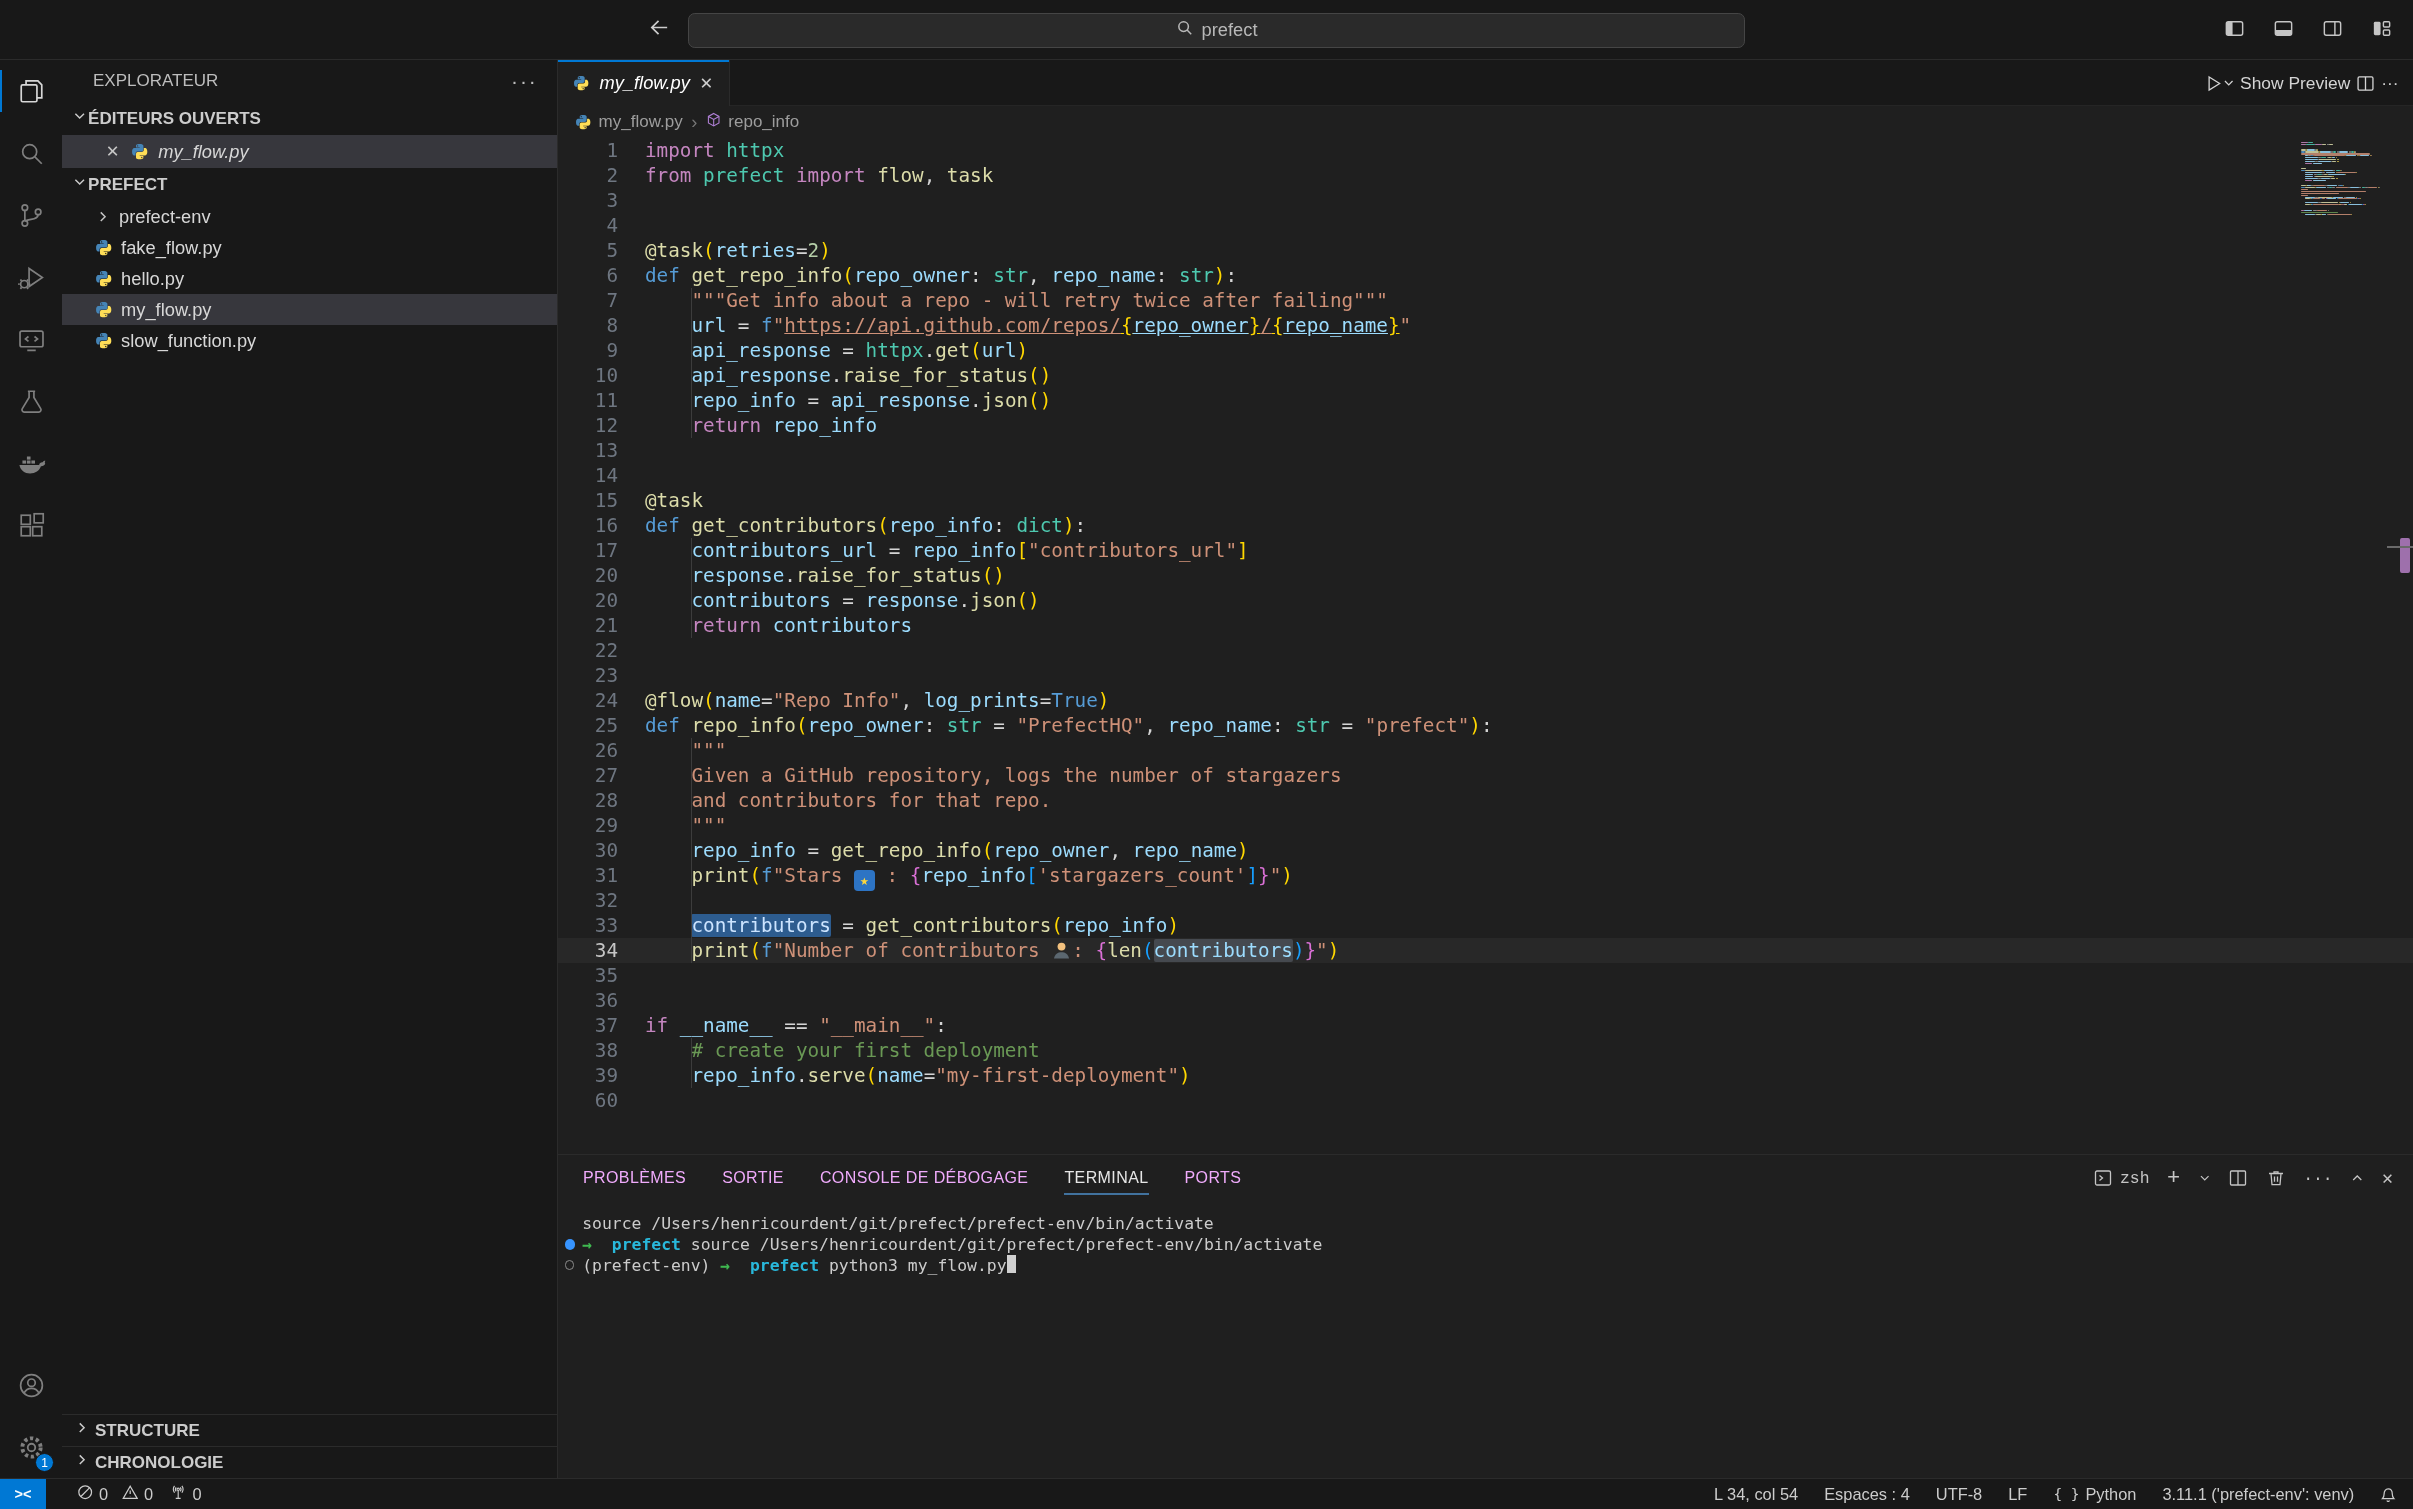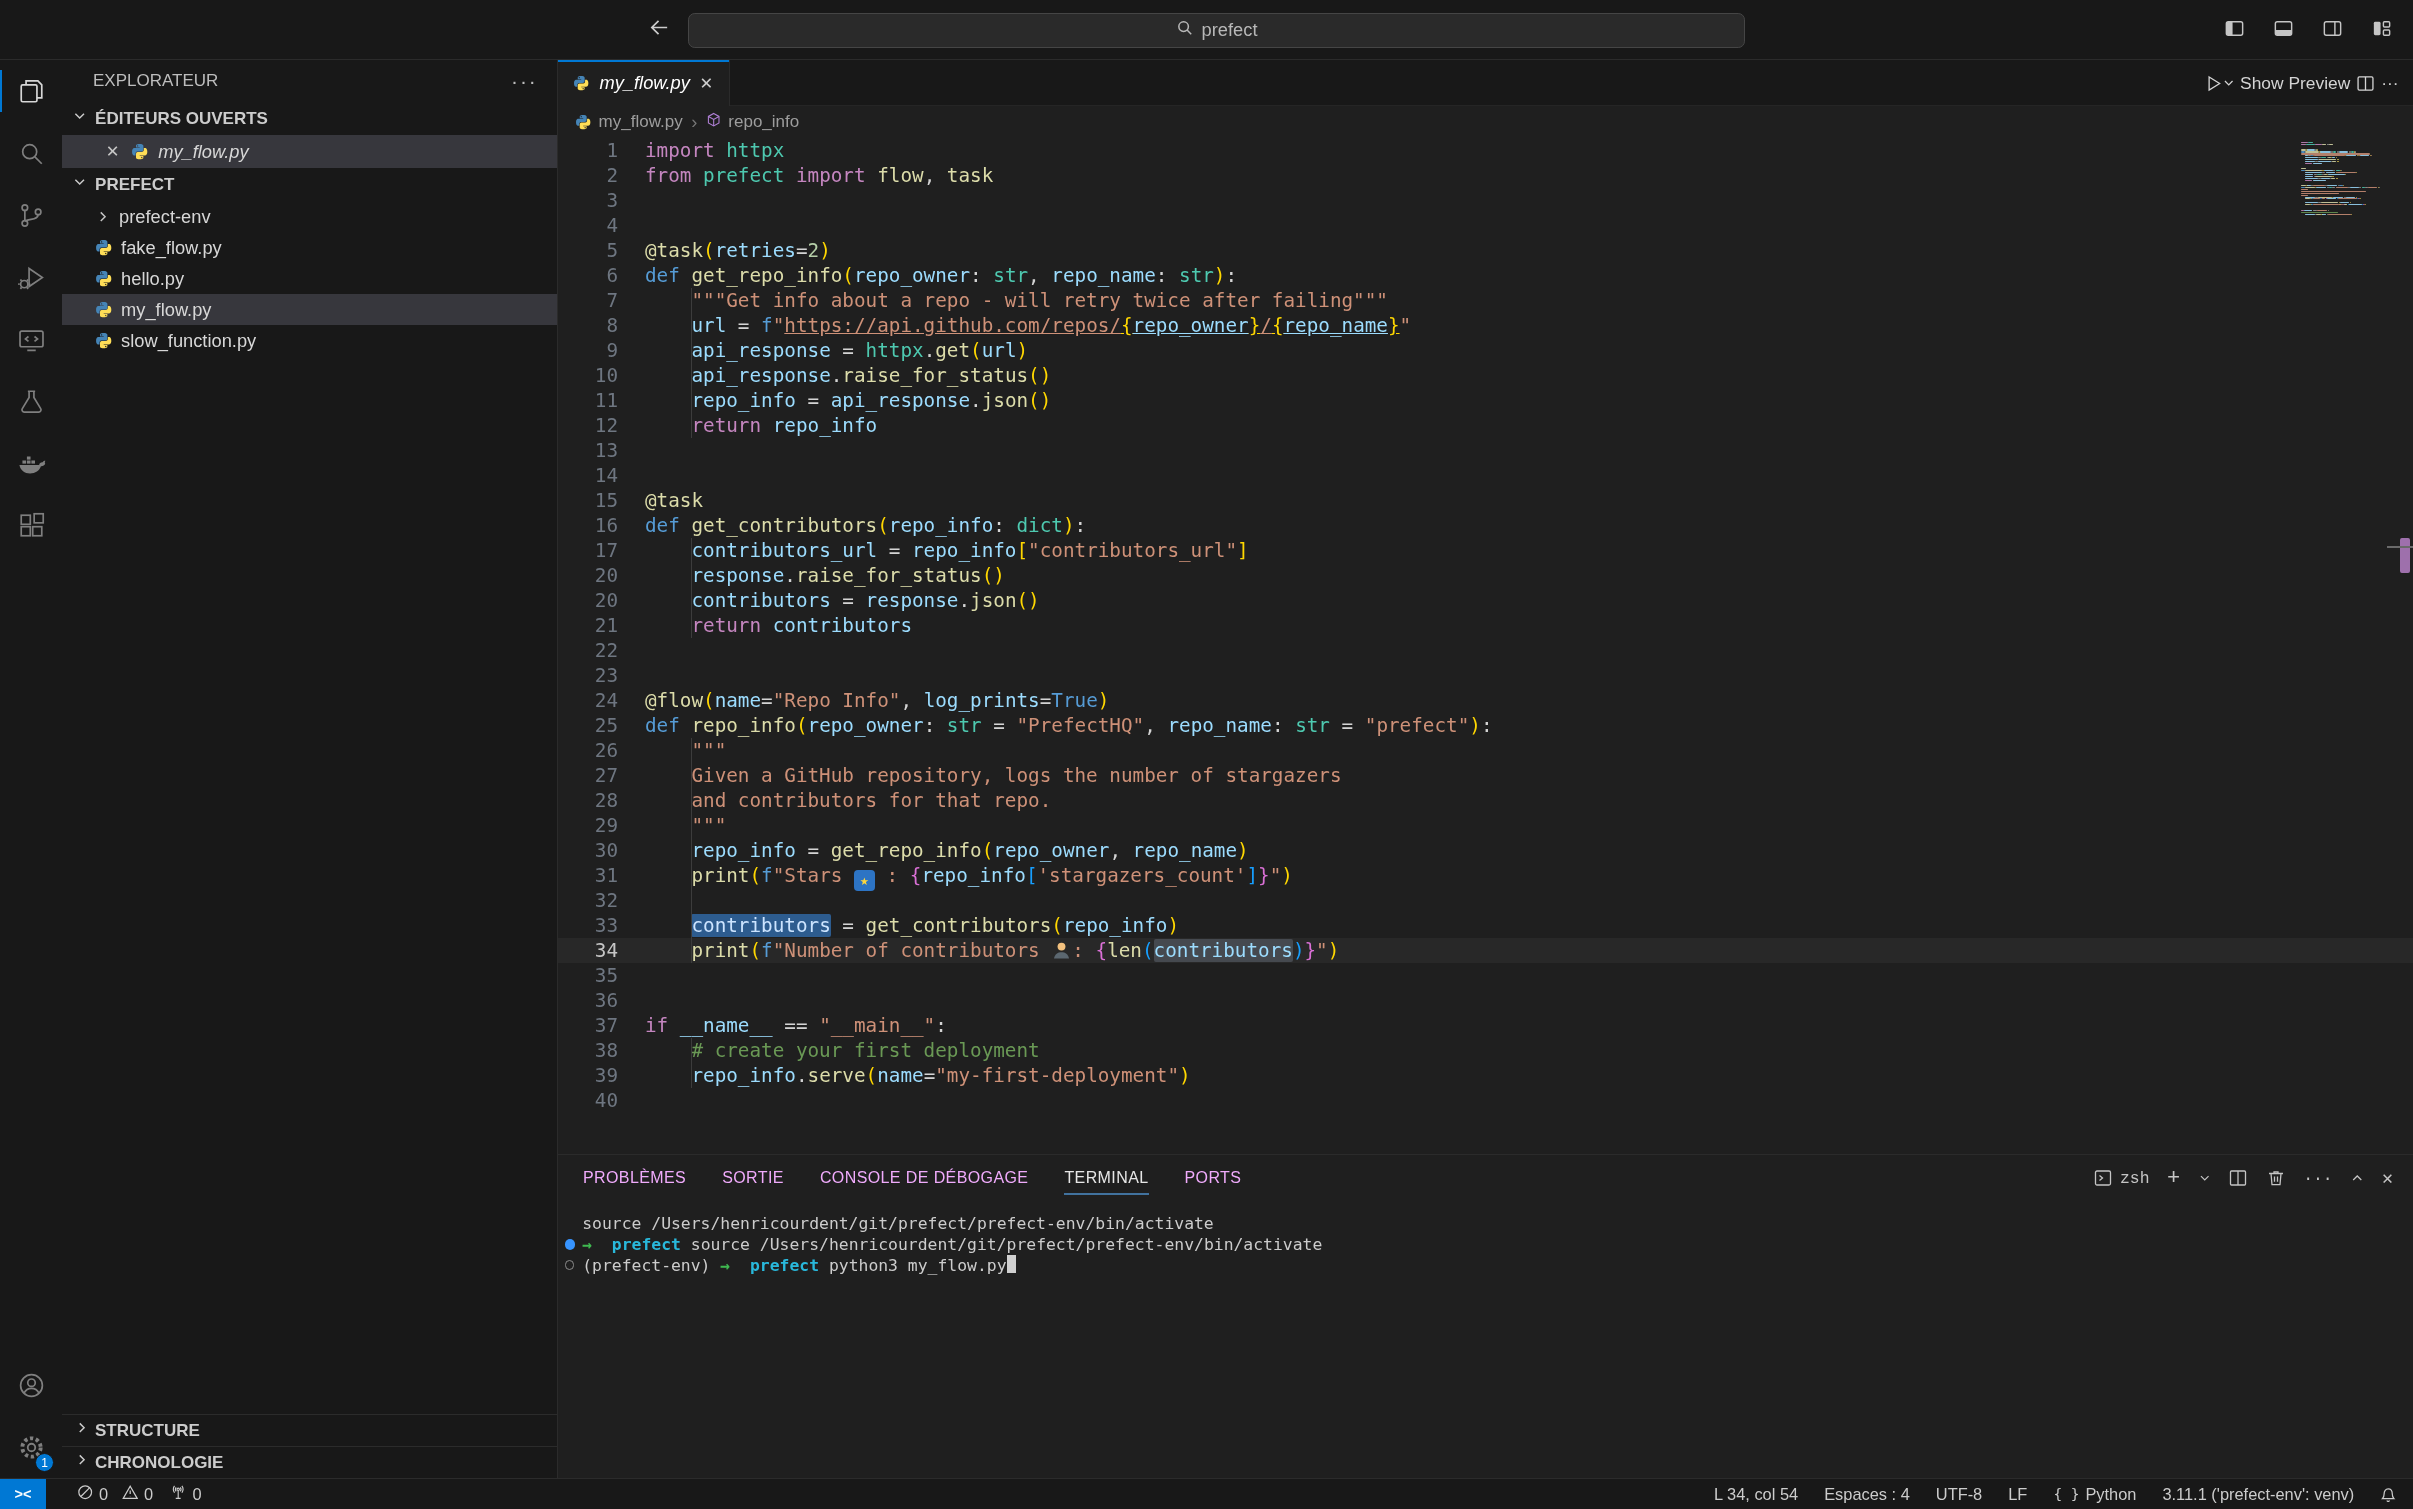--- a/index.html
+++ b/index.html
@@ -40,7 +40,7 @@
   .sidebar { width:496px; background:#181818; border-right:1px solid #2b2b2b; display:flex; flex-direction:column; flex:none; color:#cccccc; }
   .sb-header { height:42px; display:flex; align-items:center; padding:0 19.3px 0 31px; font-size:17px; color:#bdbdbd; flex:none; }
   .sb-header .more { margin-left:auto; background:none; border:none; color:#bdbdbd; font-size:21px; letter-spacing:1.9px; cursor:pointer; }
-  .sec-head { height:33px; display:flex; align-items:center; gap:8px; padding-left:9.7px; font-weight:bold; font-size:17px; cursor:pointer; }
+  .sec-head { height:33px; display:flex; align-items:center; gap:1px; padding-left:9.7px; font-weight:bold; font-size:17px; cursor:pointer; }
   .sec-head svg, .tree-chev svg { width:15.4px; height:15.4px; }
   .oe-row { height:33px; display:flex; align-items:center; gap:9.7px; padding-left:42px; cursor:pointer; }
   .oe-row.selected { background:#37373d; }

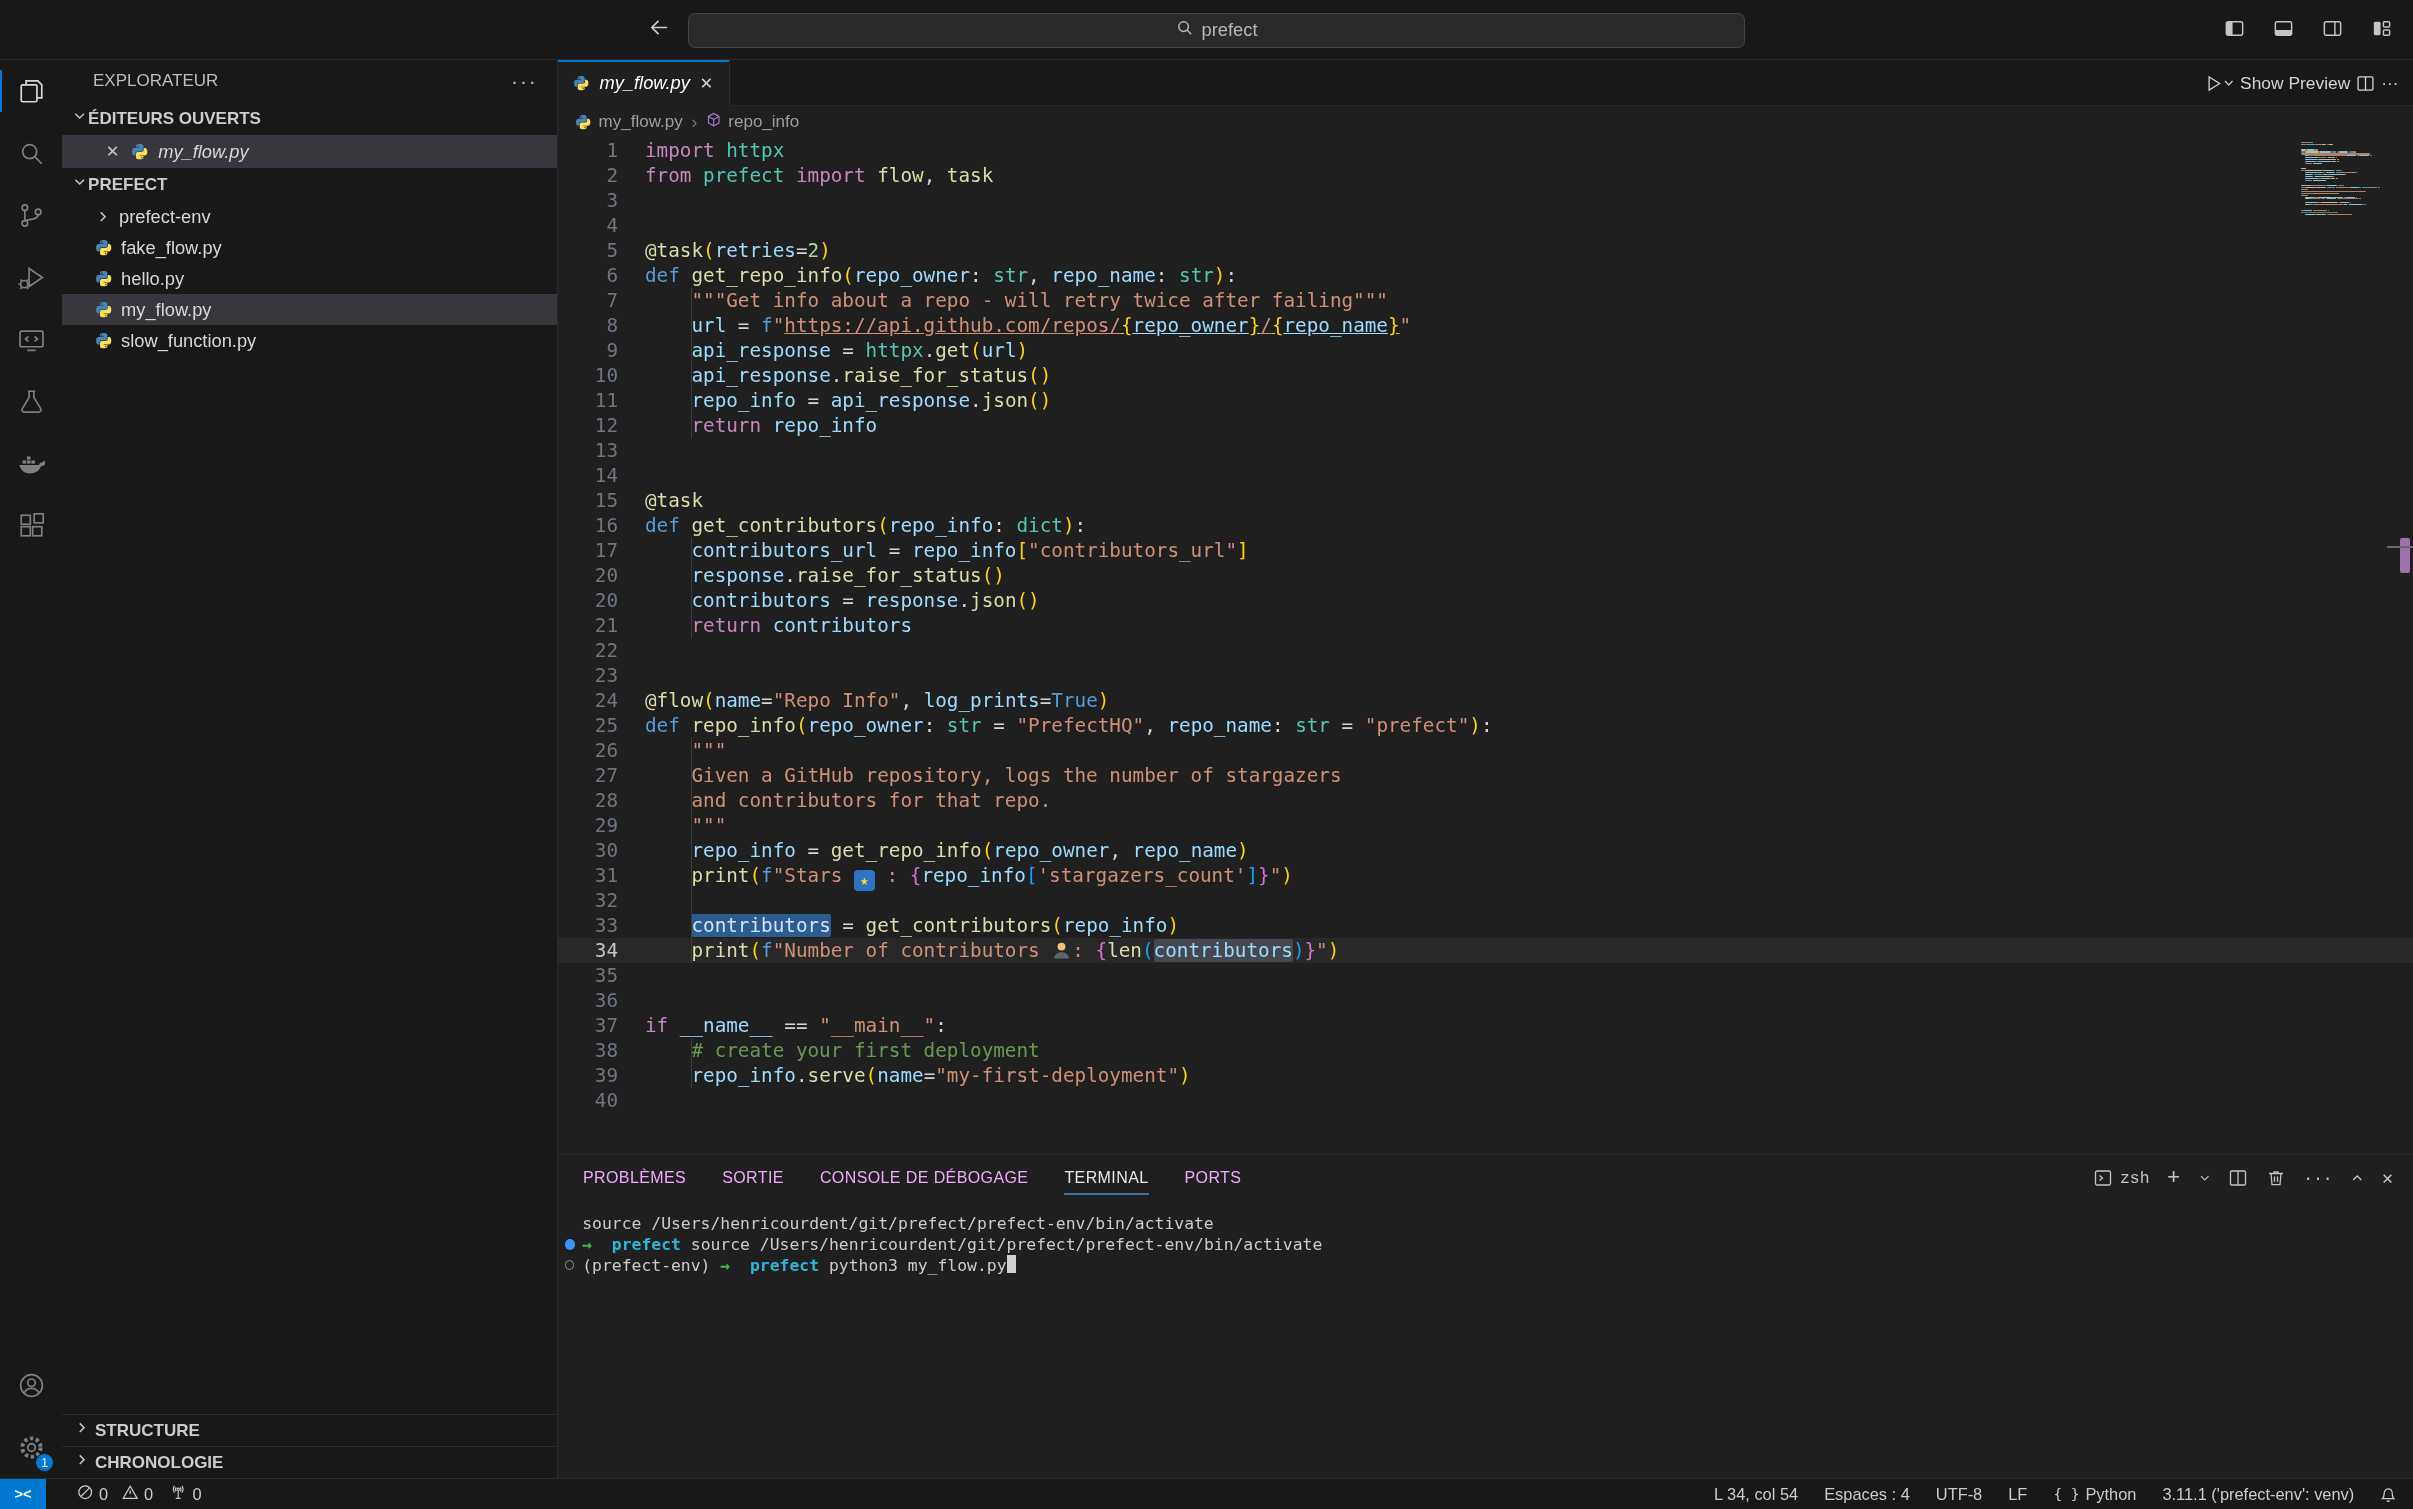--- a/index.html
+++ b/index.html
@@ -556,7 +556,7 @@
               <span class="lc"><i class="guide"></i><span class="tok-w">    </span><span class="tok-v">repo_info</span><span class="tok-w">.</span><span class="tok-f">serve</span><span class="tok-b1">(</span><span class="tok-v">name</span><span class="tok-w">=</span><span class="tok-s">"my-first-deployment"</span><span class="tok-b1">)</span></span>
             </div>
             <div class="code-line">
-              <span class="ln">40</span>
+              <span class="ln">60</span>
               <span class="lc"></span>
             </div>
           </div>

